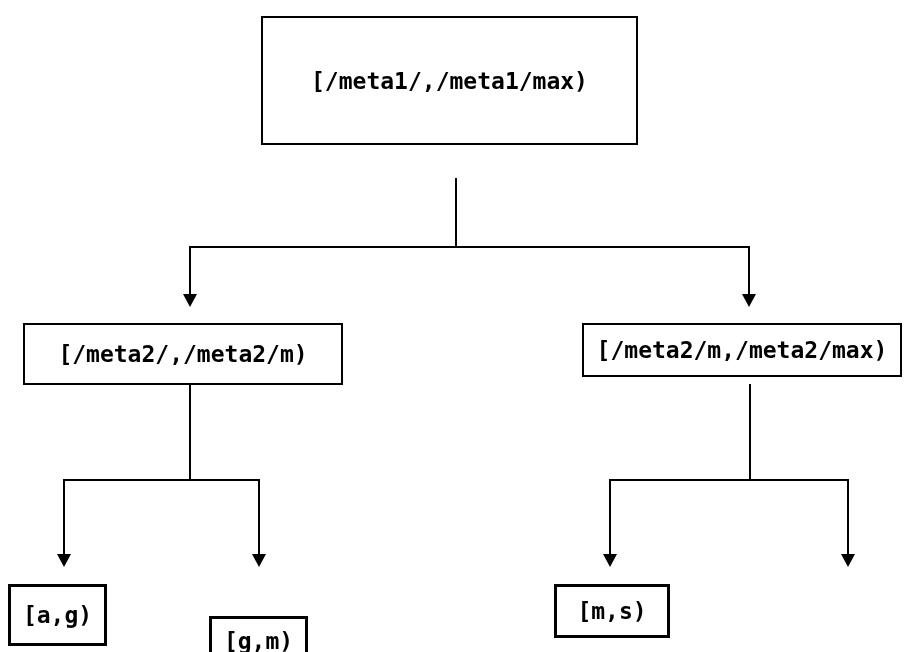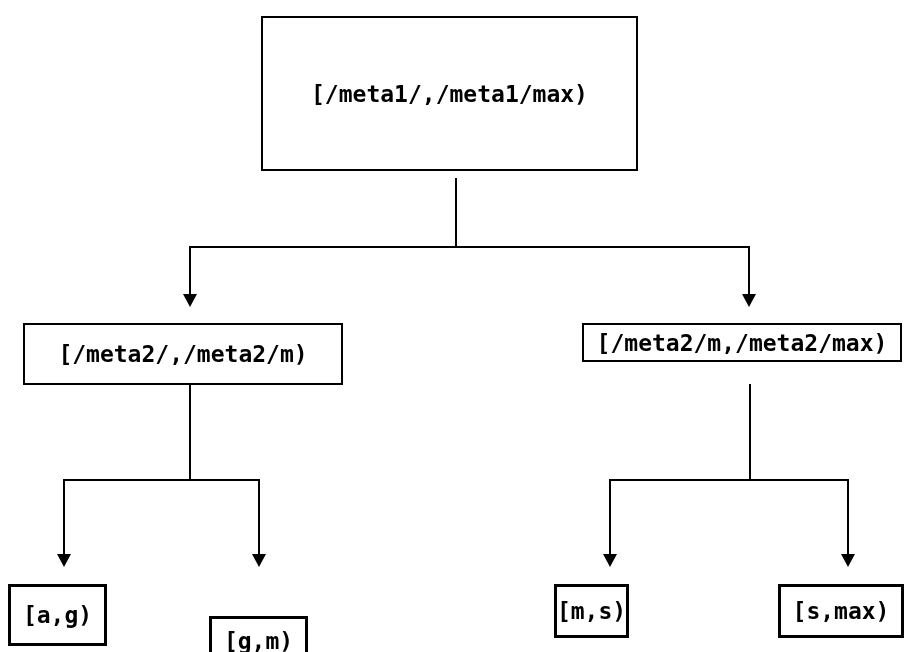--- a/index.html
+++ b/index.html
@@ -38,7 +38,7 @@
   .node.leaf {
     border-width: 3px;
   }
-  #node-root  { left: 261px; top: 16px;  width: 377px; height: 155px; text-align: right; }
+  #node-root  { left: 261px; top: 16px;  width: 377px; height: 129px; text-align: right; }
   #node-mid-left  { left: 23px;  top: 323px; width: 320px; height: 62px; }
   #node-mid-right { left: 582px; top: 323px; width: 320px; height: 39px; }
   #node-leaf-0 { left: 8px;   top: 584px; width: 99px;  height: 62px; }

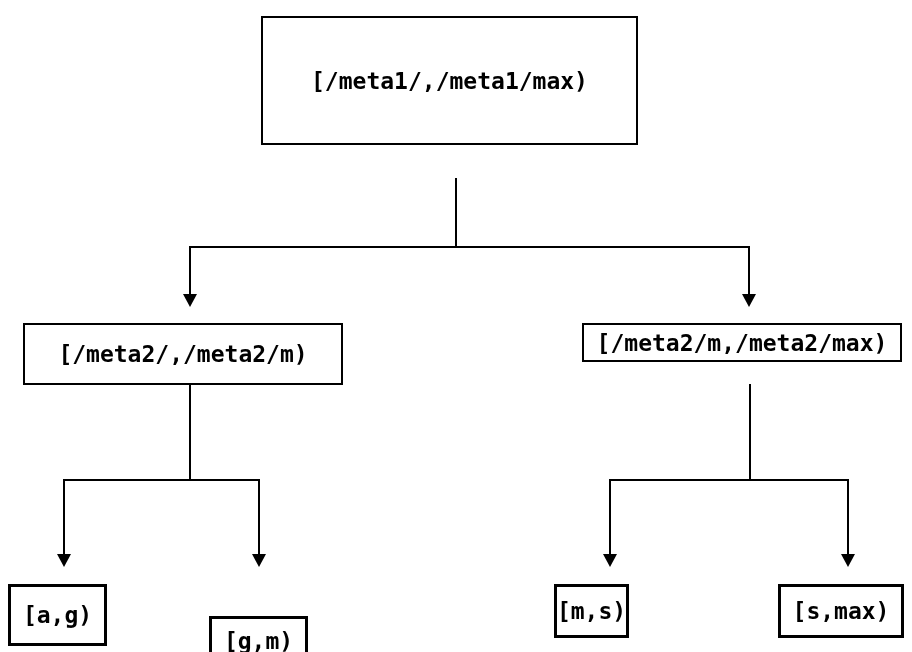--- a/index.html
+++ b/index.html
@@ -40,7 +40,7 @@
   }
   #node-root  { left: 261px; top: 16px;  width: 377px; height: 129px; text-align: right; }
   #node-mid-left  { left: 23px;  top: 323px; width: 320px; height: 62px; }
-  #node-mid-right { left: 582px; top: 323px; width: 320px; height: 39px; }
+  #node-mid-right { left: 582px; top: 323px; width: 320px; height: 54px; }
   #node-leaf-0 { left: 8px;   top: 584px; width: 99px;  height: 62px; }
   #node-leaf-1 { left: 203px; top: 616px; width: 99px;  height: 50px; margin-left: 6px; }
   #node-leaf-2 { left: 554px; top: 584px; width: 75px;  height: 54px; align-items: center; }

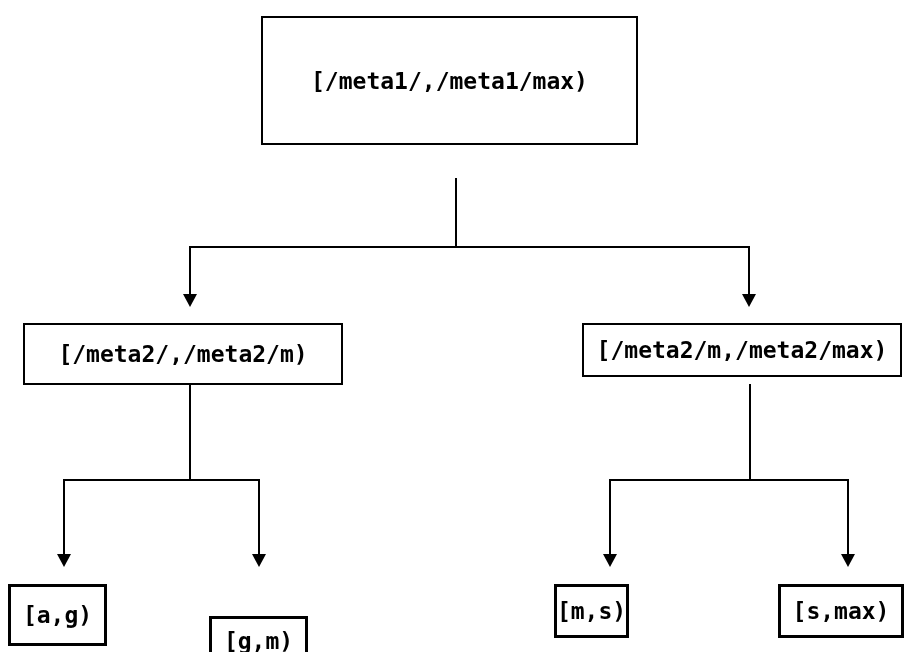--- a/index.html
+++ b/index.html
@@ -43,7 +43,7 @@
   #node-mid-right { left: 582px; top: 323px; width: 320px; height: 54px; }
   #node-leaf-0 { left: 8px;   top: 584px; width: 99px;  height: 62px; }
   #node-leaf-1 { left: 203px; top: 616px; width: 99px;  height: 50px; margin-left: 6px; }
-  #node-leaf-2 { left: 554px; top: 584px; width: 75px;  height: 54px; align-items: center; }
+  #node-leaf-2 { left: 554px; top: 584px; width: 116px;  height: 54px; align-items: center; }
   #node-leaf-3 { left: 778px; top: 584px; width: 126px; height: 54px; }
 </style>
 </head>

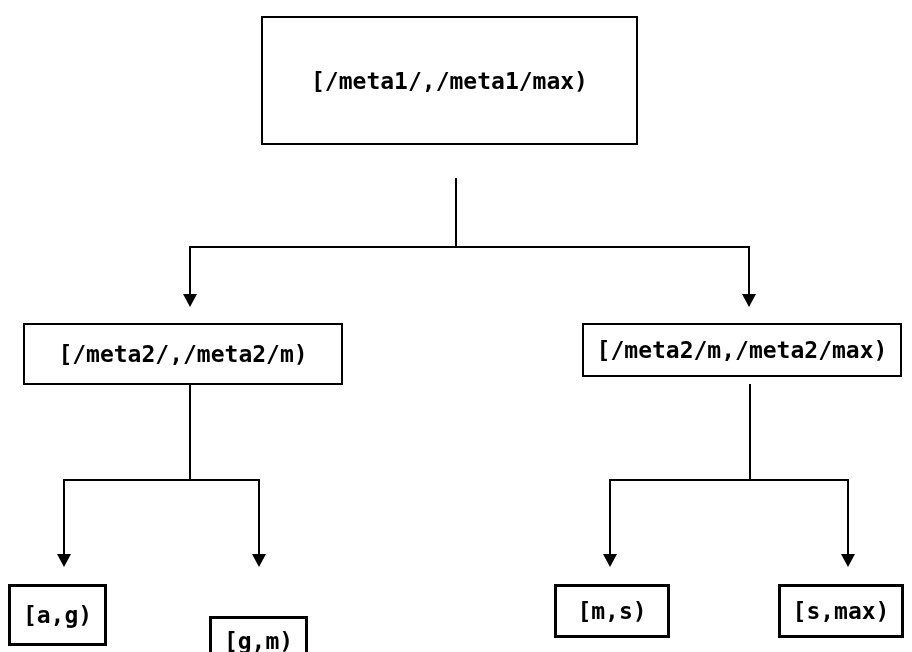--- a/index.html
+++ b/index.html
@@ -99,9 +99,6 @@
     <span>[m,s)</span>
   </div>
 
-  <div class="node leaf" id="node-leaf-3">
-    <span>[s,max)</span>
-  </div>
 
 </div>
 

